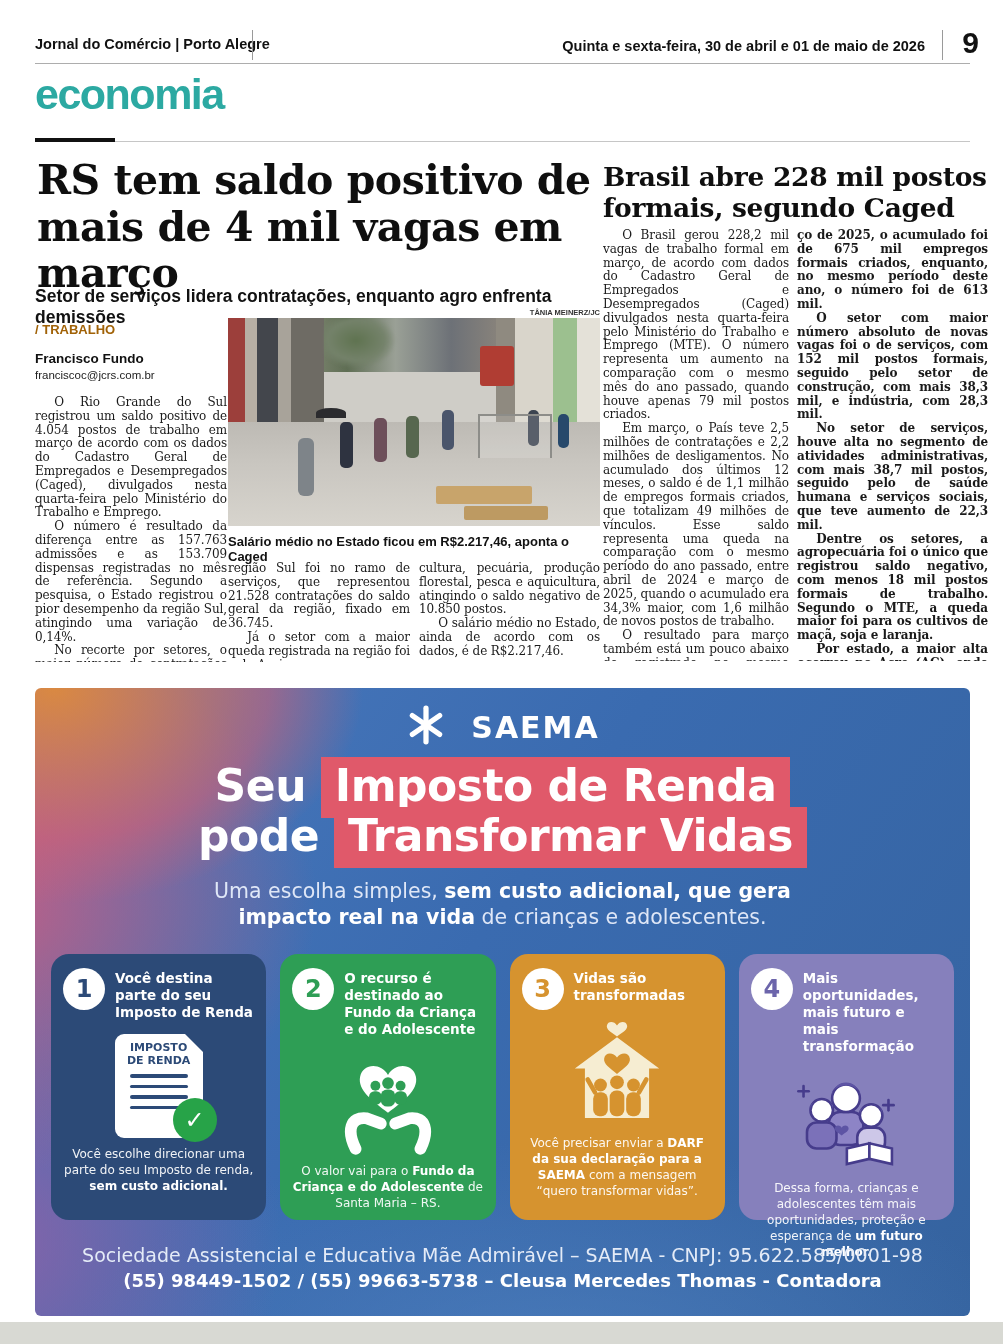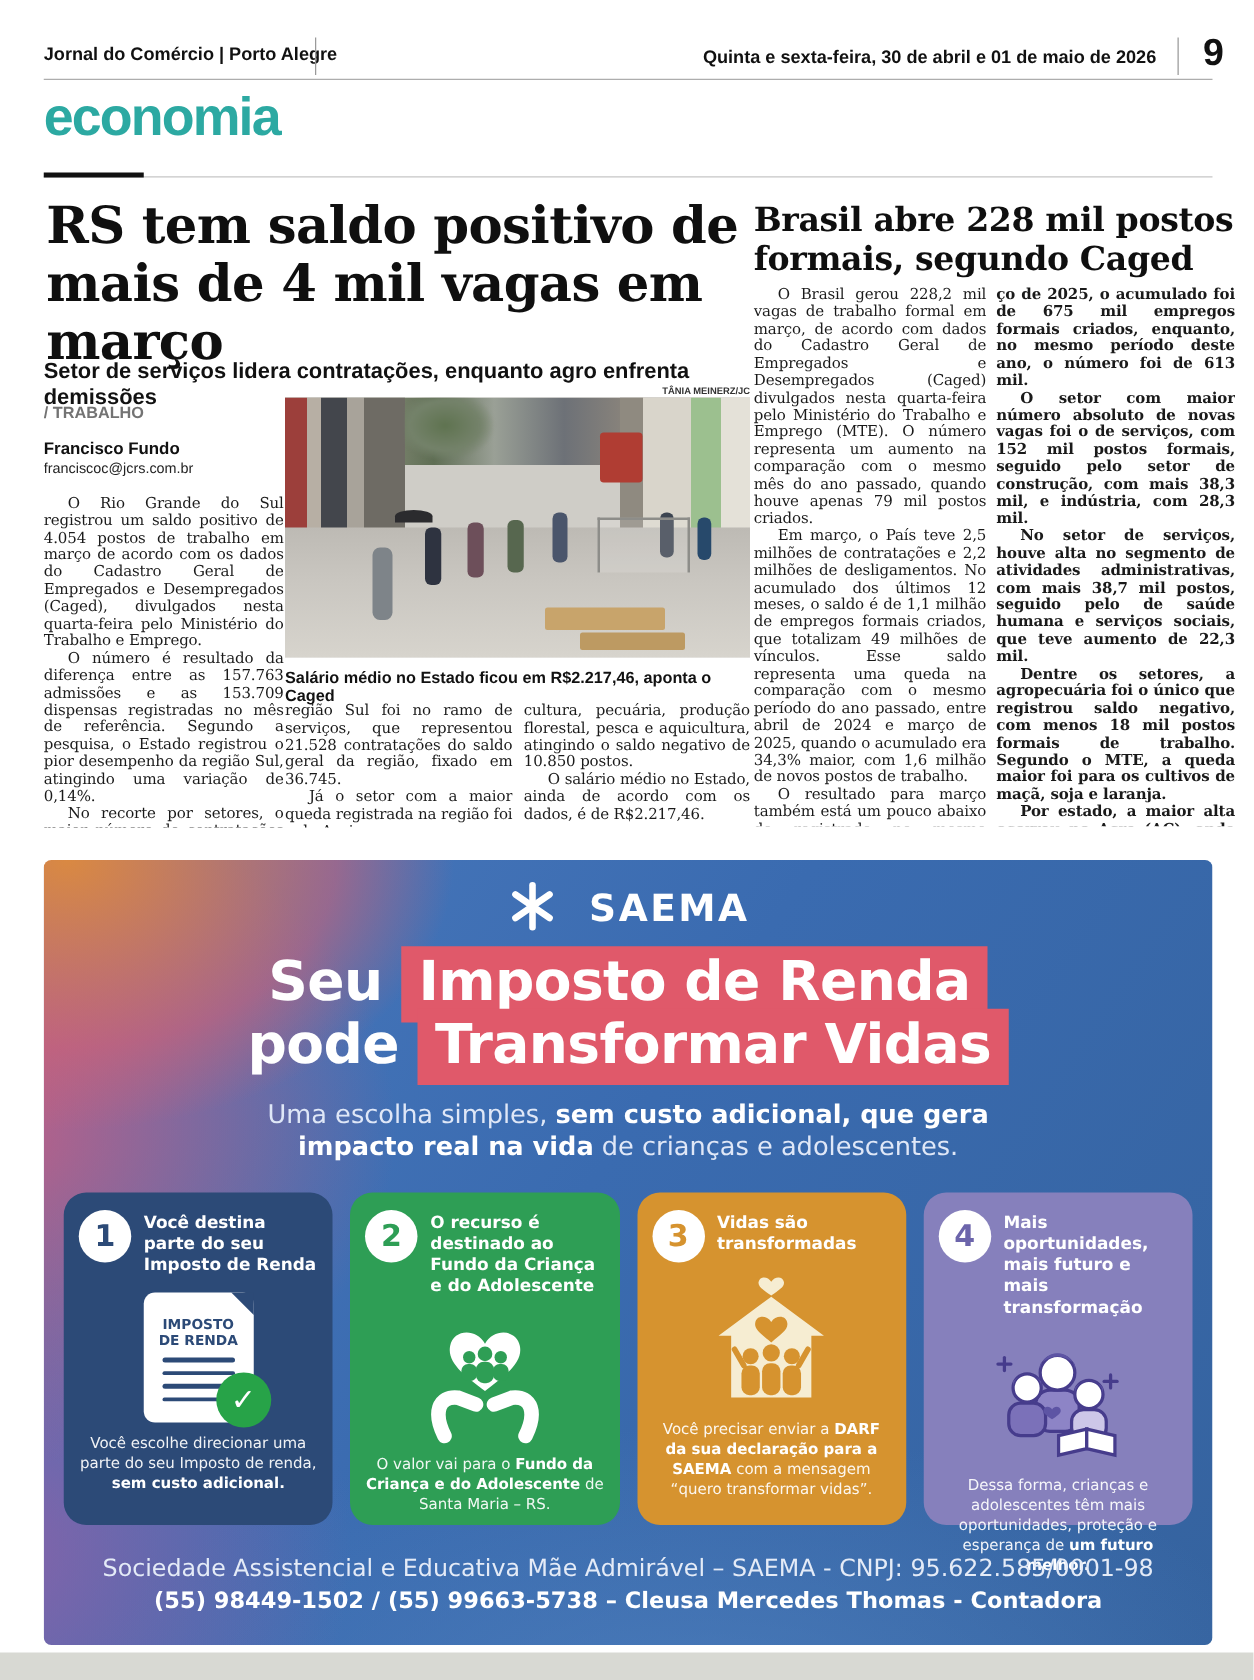--- a/index.html
+++ b/index.html
@@ -23,7 +23,7 @@
   .lead-headline{left:35px;top:155px;width:575px;font-weight:bold;font-size:41px;line-height:1.14;
                  letter-spacing:-0.5px;color:#0f0f0f;}
   .lead-subhead{left:35px;top:286px;width:575px;font-weight:bold;font-size:17.5px;color:#111;}
-  .kicker{left:35px;top:322px;font-weight:bold;font-size:13px;color:#737373;}
+  .kicker{left:35px;top:322px;font-weight:bold;font-size:13px;color:#a16207;}
   .author{left:35px;top:351px;font-weight:bold;font-size:13.5px;color:#111;}
   .author-email{left:35px;top:369px;font-size:11.5px;color:#222;}
 

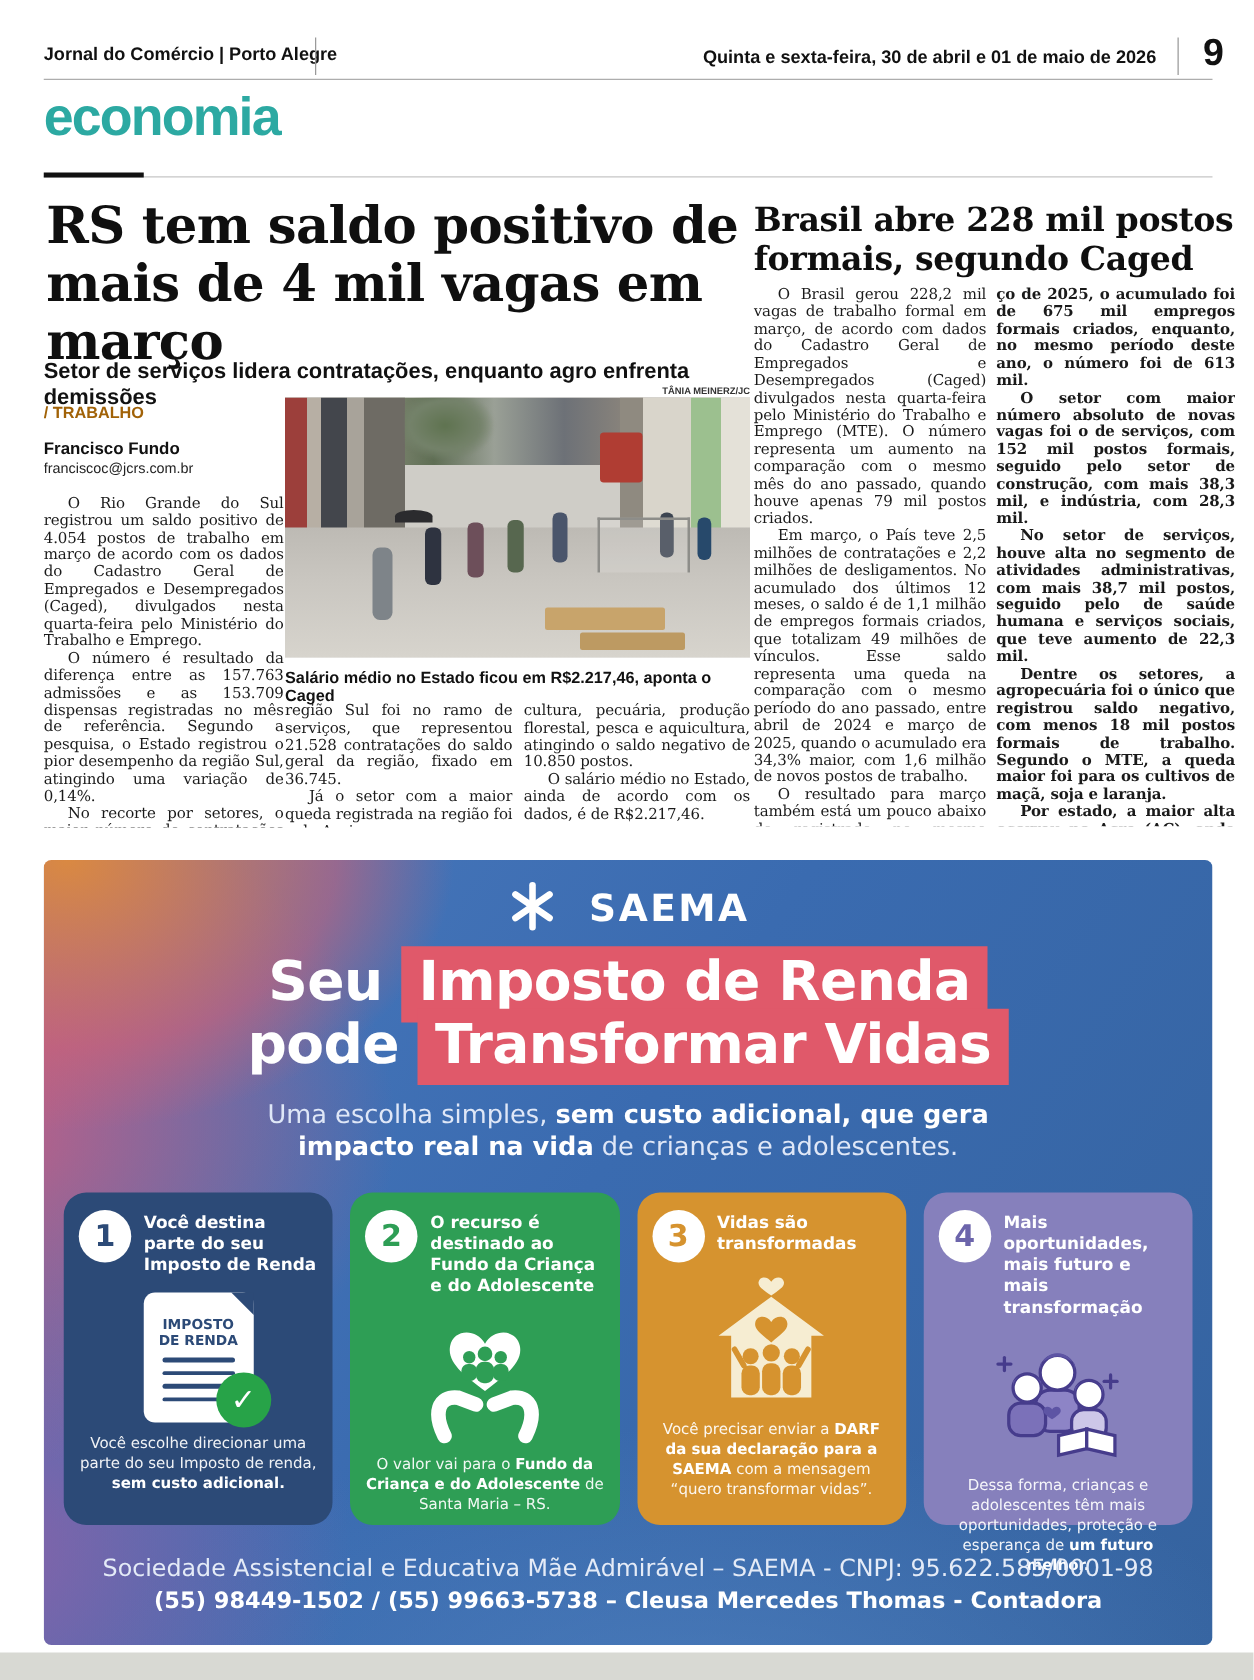--- a/index.html
+++ b/index.html
@@ -79,7 +79,7 @@
   .doc{width:88px;height:104px;background:#fff;border-radius:9px;position:relative;margin-top:2px;}
   .doc-fold{position:absolute;top:0;right:0;width:0;height:0;border-top:18px solid #2C4A77;
             border-left:18px solid transparent;}
-  .doc-label{padding-top:20px;font-weight:bold;font-size:11px;line-height:1.15;color:#2C4A77;}
+  .doc-label{padding-top:8px;font-weight:bold;font-size:11px;line-height:1.15;color:#2C4A77;}
   .doc-line{width:58px;height:3.5px;background:#2C4A77;border-radius:2px;margin:7px auto 0 auto;}
   .doc-check{position:absolute;right:-14px;bottom:-4px;width:44px;height:44px;border-radius:50%;
              background:#27A348;color:#fff;font-size:24px;font-weight:bold;display:flex;

